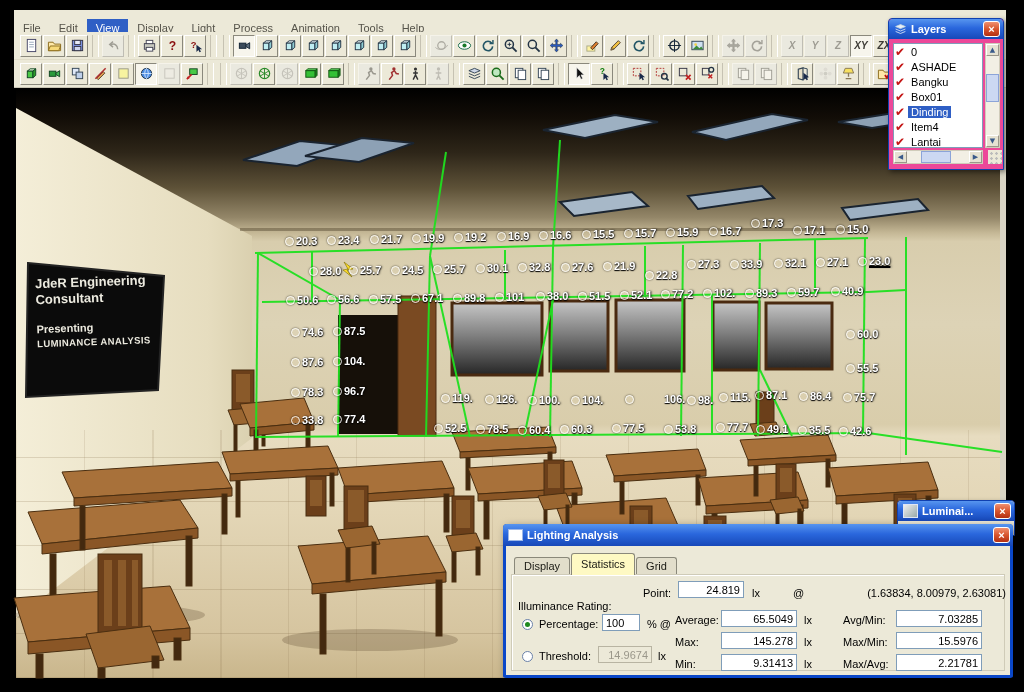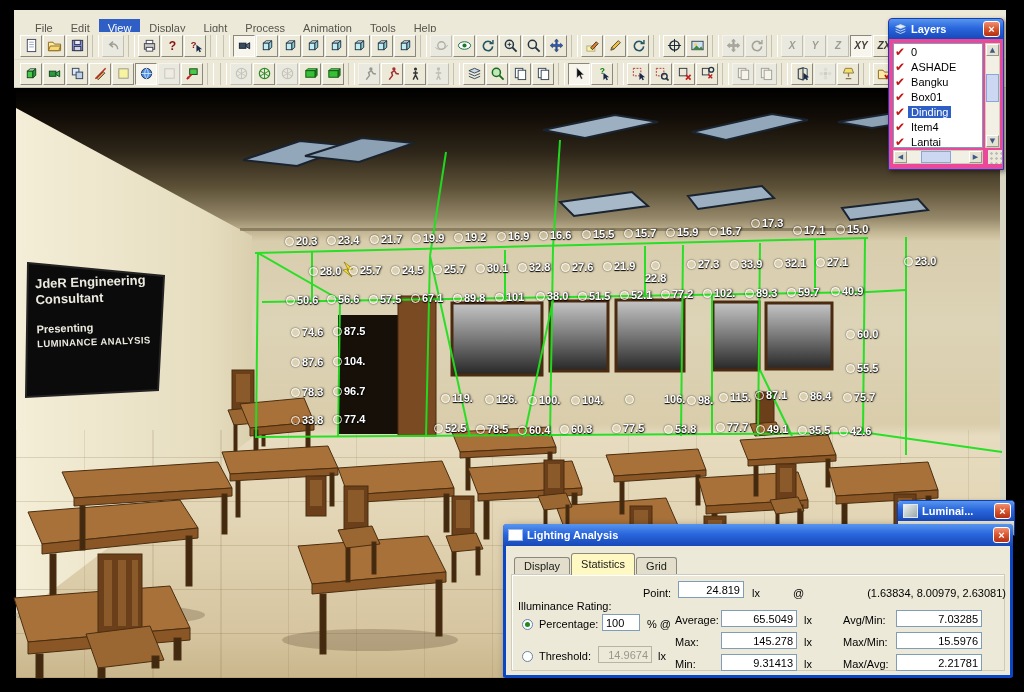--- a/index.html
+++ b/index.html
@@ -7,7 +7,7 @@
        font-family:"Liberation Sans",sans-serif;-webkit-font-smoothing:antialiased;}
   
   #menubar{position:absolute;left:14px;top:10px;width:992px;height:36px;background:#ece9d8;
-           border-bottom:1px solid #d8d4c4;display:flex;align-items:center;padding-left:12px;box-sizing:border-box;}
+           border-bottom:1px solid #d8d4c4;display:flex;align-items:center;padding-left:0;box-sizing:border-box;}
   .menu-item{padding:3px 9px;font-size:11px;color:#55534a;cursor:default;}
   .menu-item.active{background:#2f5fc5;color:#fff;}
   .toolbar{position:absolute;left:14px;width:992px;height:28px;background:#ece9d8;display:flex;

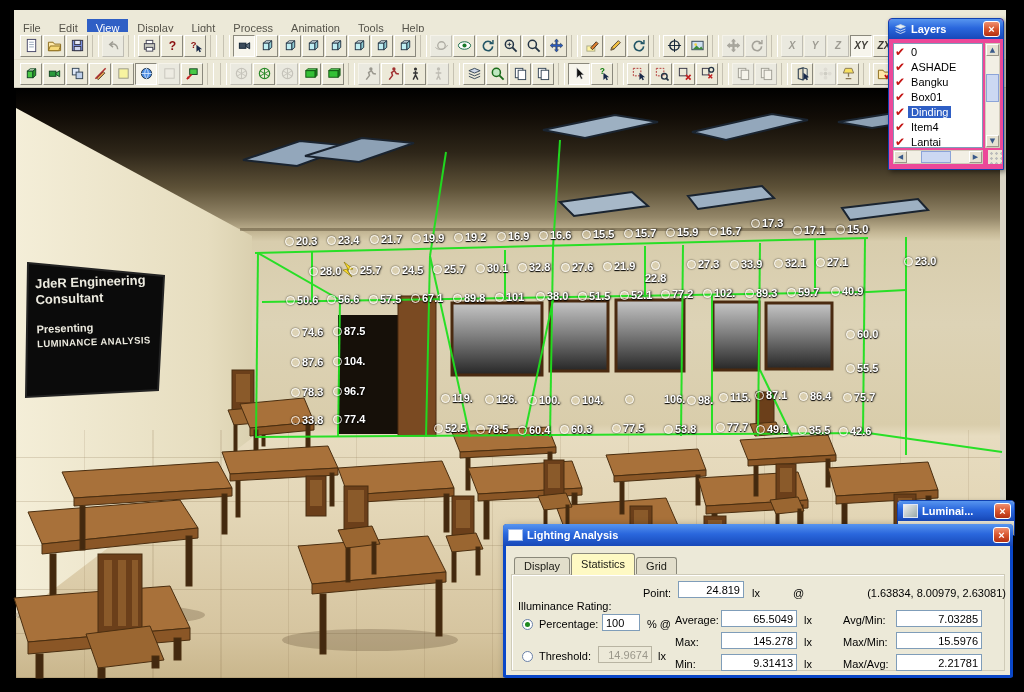--- a/index.html
+++ b/index.html
@@ -858,7 +858,7 @@
       <i></i>
       <b>27.1</b>
     </div>
-    <div class="lum" style="left: 911px; top: 263px;">
+    <div class="lum" style="left: 865px; top: 263px; text-decoration: underline;">
       <i></i>
       <b>23.0</b>
     </div>

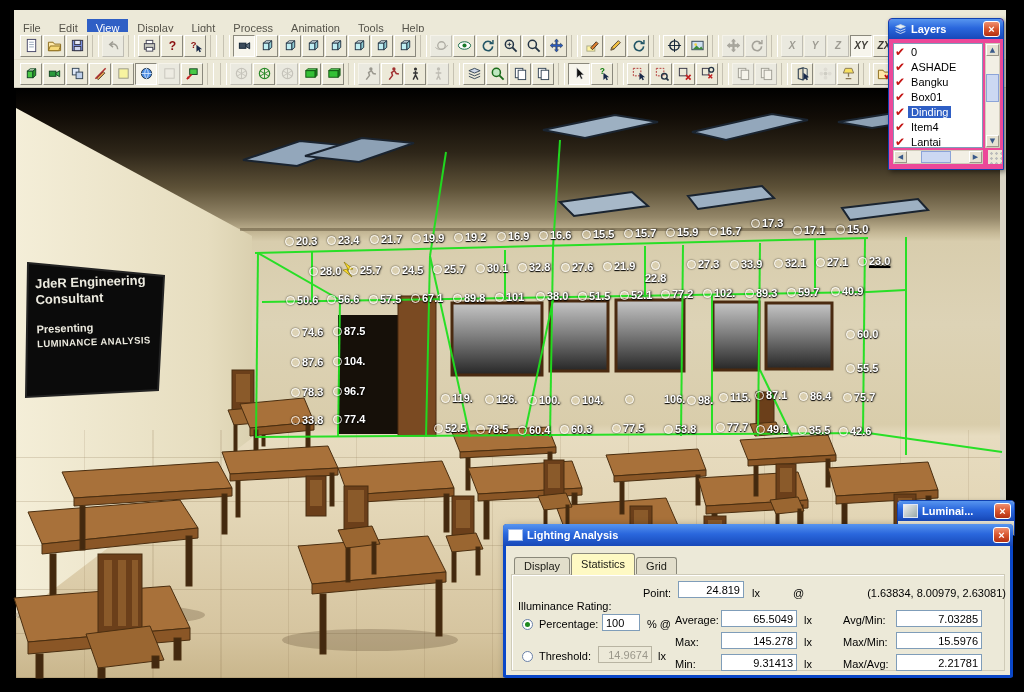--- a/index.html
+++ b/index.html
@@ -838,7 +838,7 @@
       <i></i>
       <b>21.9</b>
     </div>
-    <div class="lum" style="left: 652px; top: 269px; flex-direction: column;">
+    <div class="lum" style="left: 652px; top: 277px;">
       <i></i>
       <b>22.8</b>
     </div>

